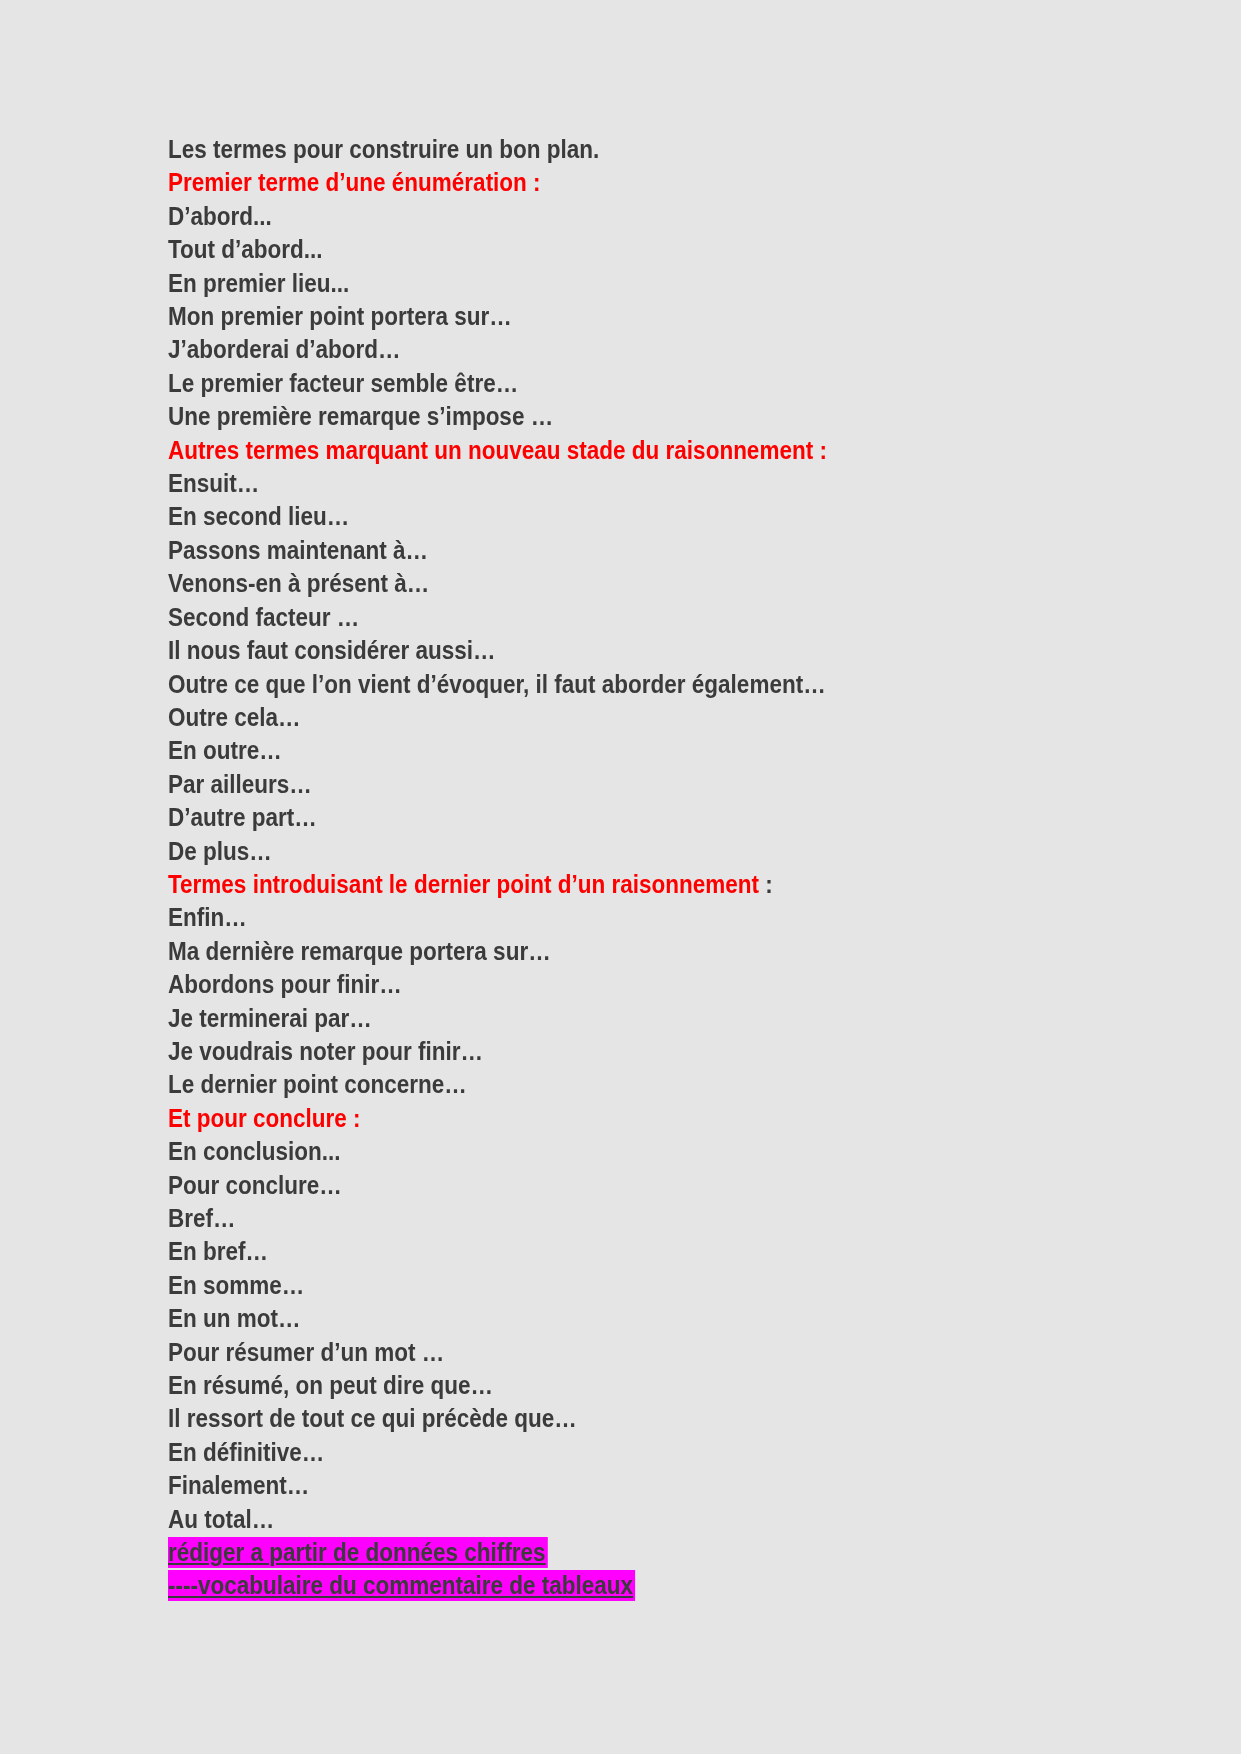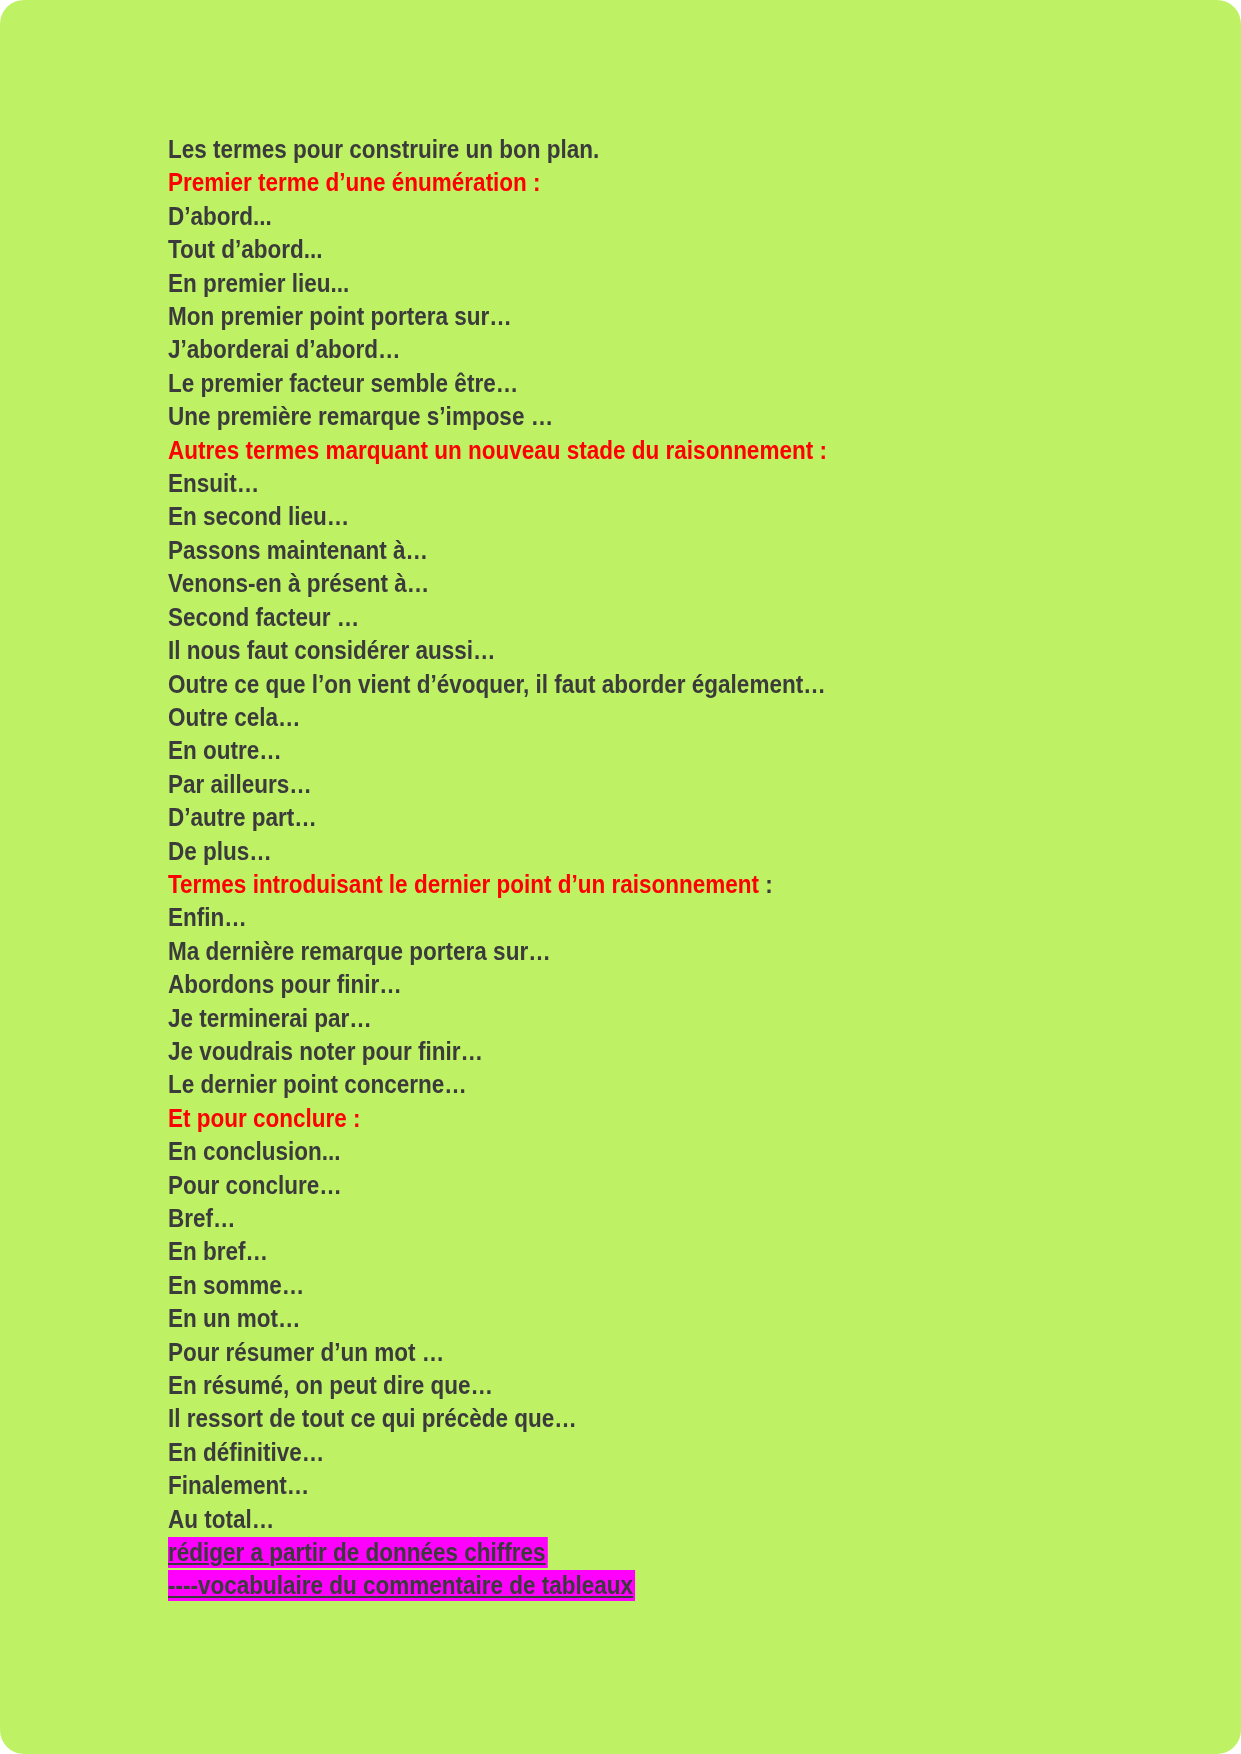--- a/index.html
+++ b/index.html
@@ -16,8 +16,7 @@
   .page {
     position: absolute;
     inset: 0;
-    background: #bef264;
-    border-radius: 24px;
+    background: #e5e5e5;
   }
   .text-block {
     position: absolute;

